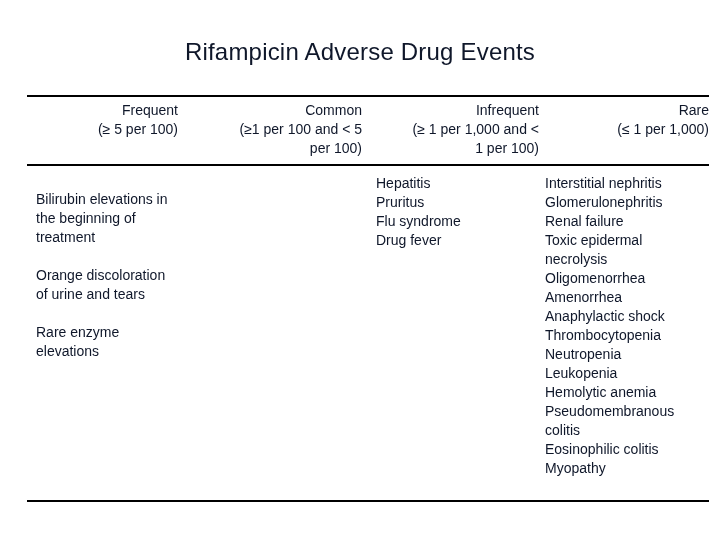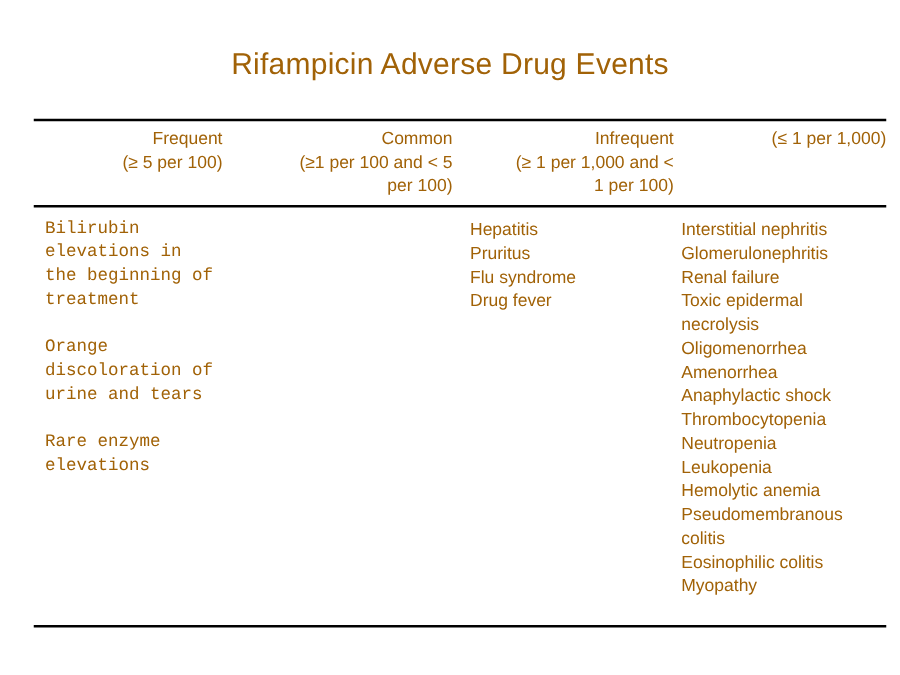--- a/index.html
+++ b/index.html
@@ -8,7 +8,7 @@
     width: 720px;
     height: 540px;
     background: #ffffff;
-    color: #a16207;
+    color: #0f172a;
     font-family: "Liberation Sans", sans-serif;
     overflow: hidden;
     margin: 0 auto;

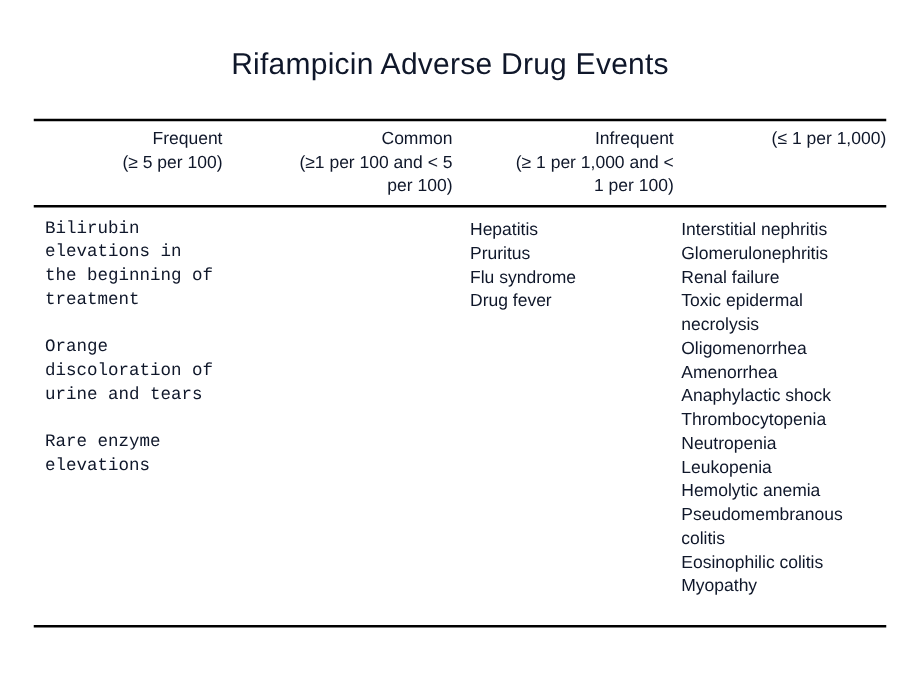--- a/index.html
+++ b/index.html
@@ -88,6 +88,7 @@
 1 per 100)</div>
     </div>
     <div class="hcell">
+      <div class="hname">Rare</div>
       <div class="hcrit">(≤ 1 per 1,000)</div>
     </div>
   </div>

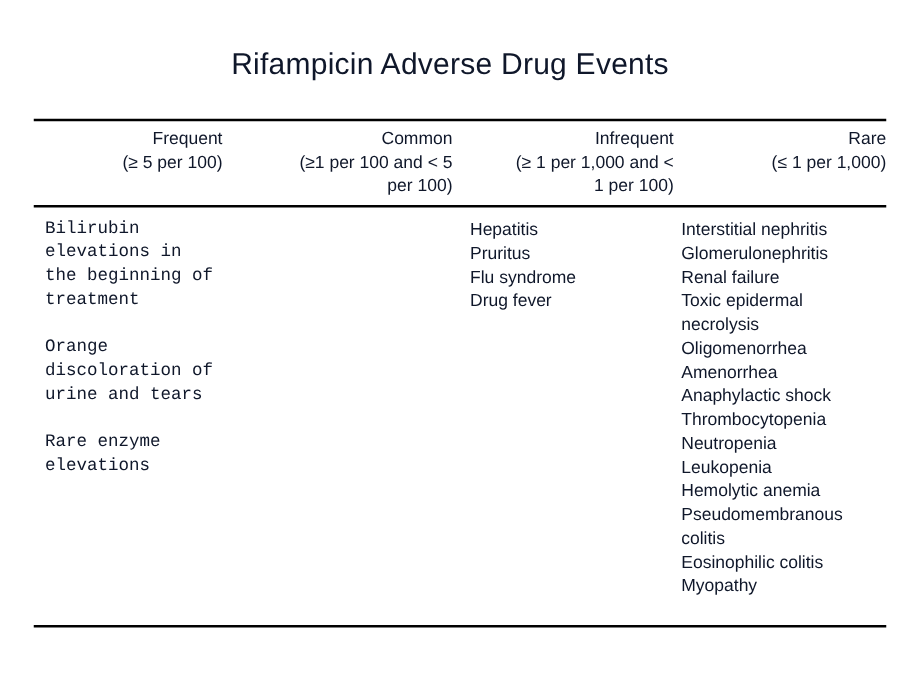--- a/index.html
+++ b/index.html
@@ -60,7 +60,7 @@
   .bcell-frequent   { padding-left: 9px;  padding-right: 2px; }
   .bcell-infrequent { padding-left: 14px; padding-right: 2px; }
   .bcell-rare       { padding-left: 6px;  padding-right: 2px; }
-  .para { margin: 0 0 19px 0; font-family: Liberation Mono, monospace; }
+  .para { margin: 16px 0 19px 0; }
   .line { margin: 0; }
 </style>
 </head>

